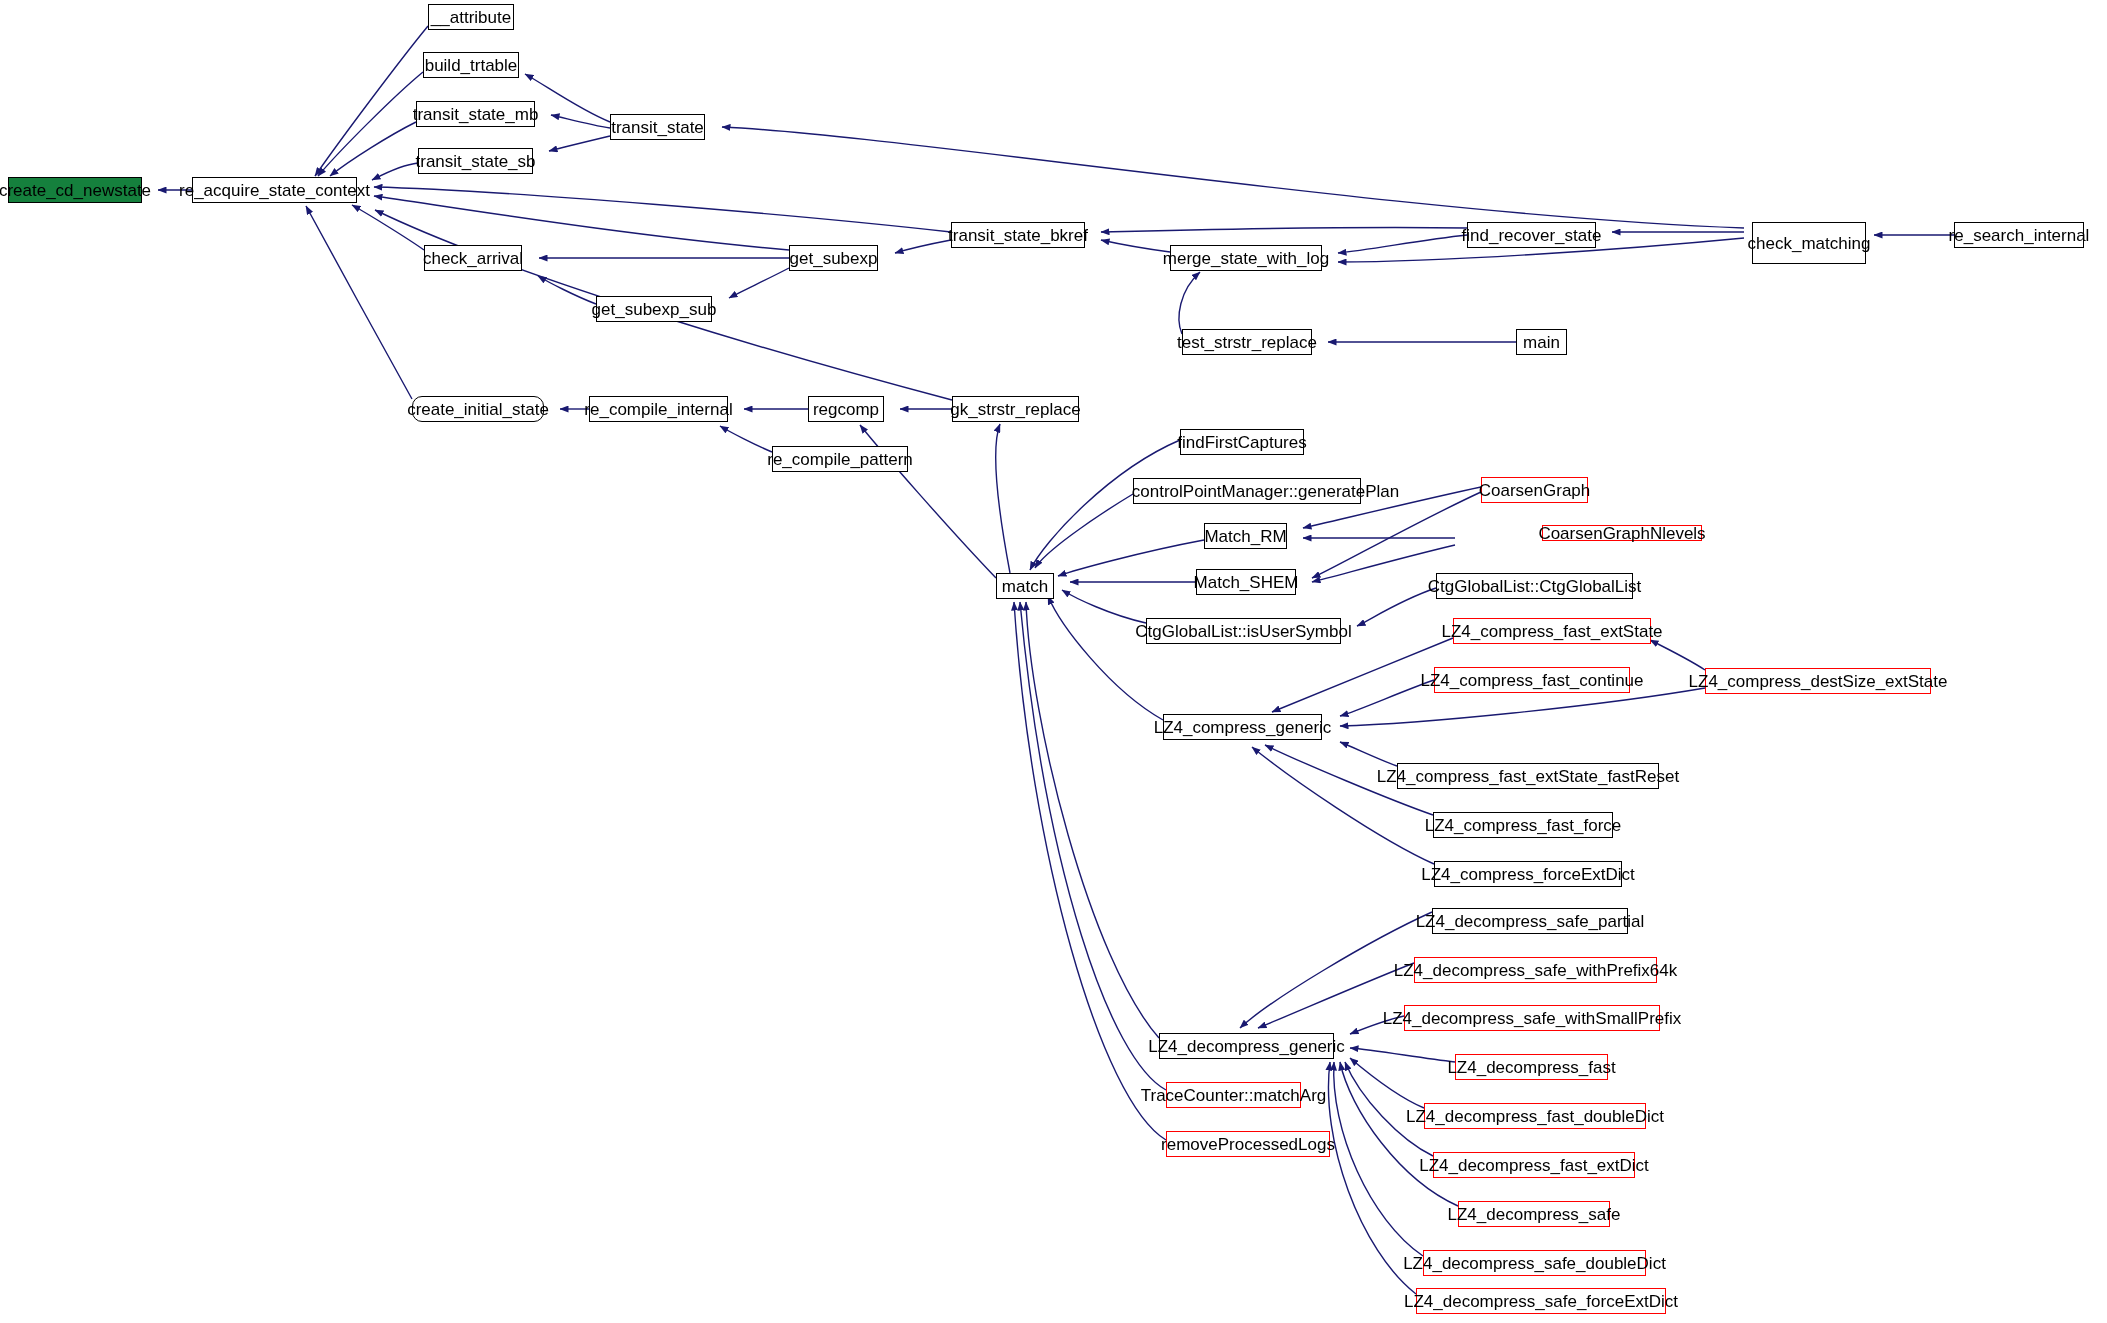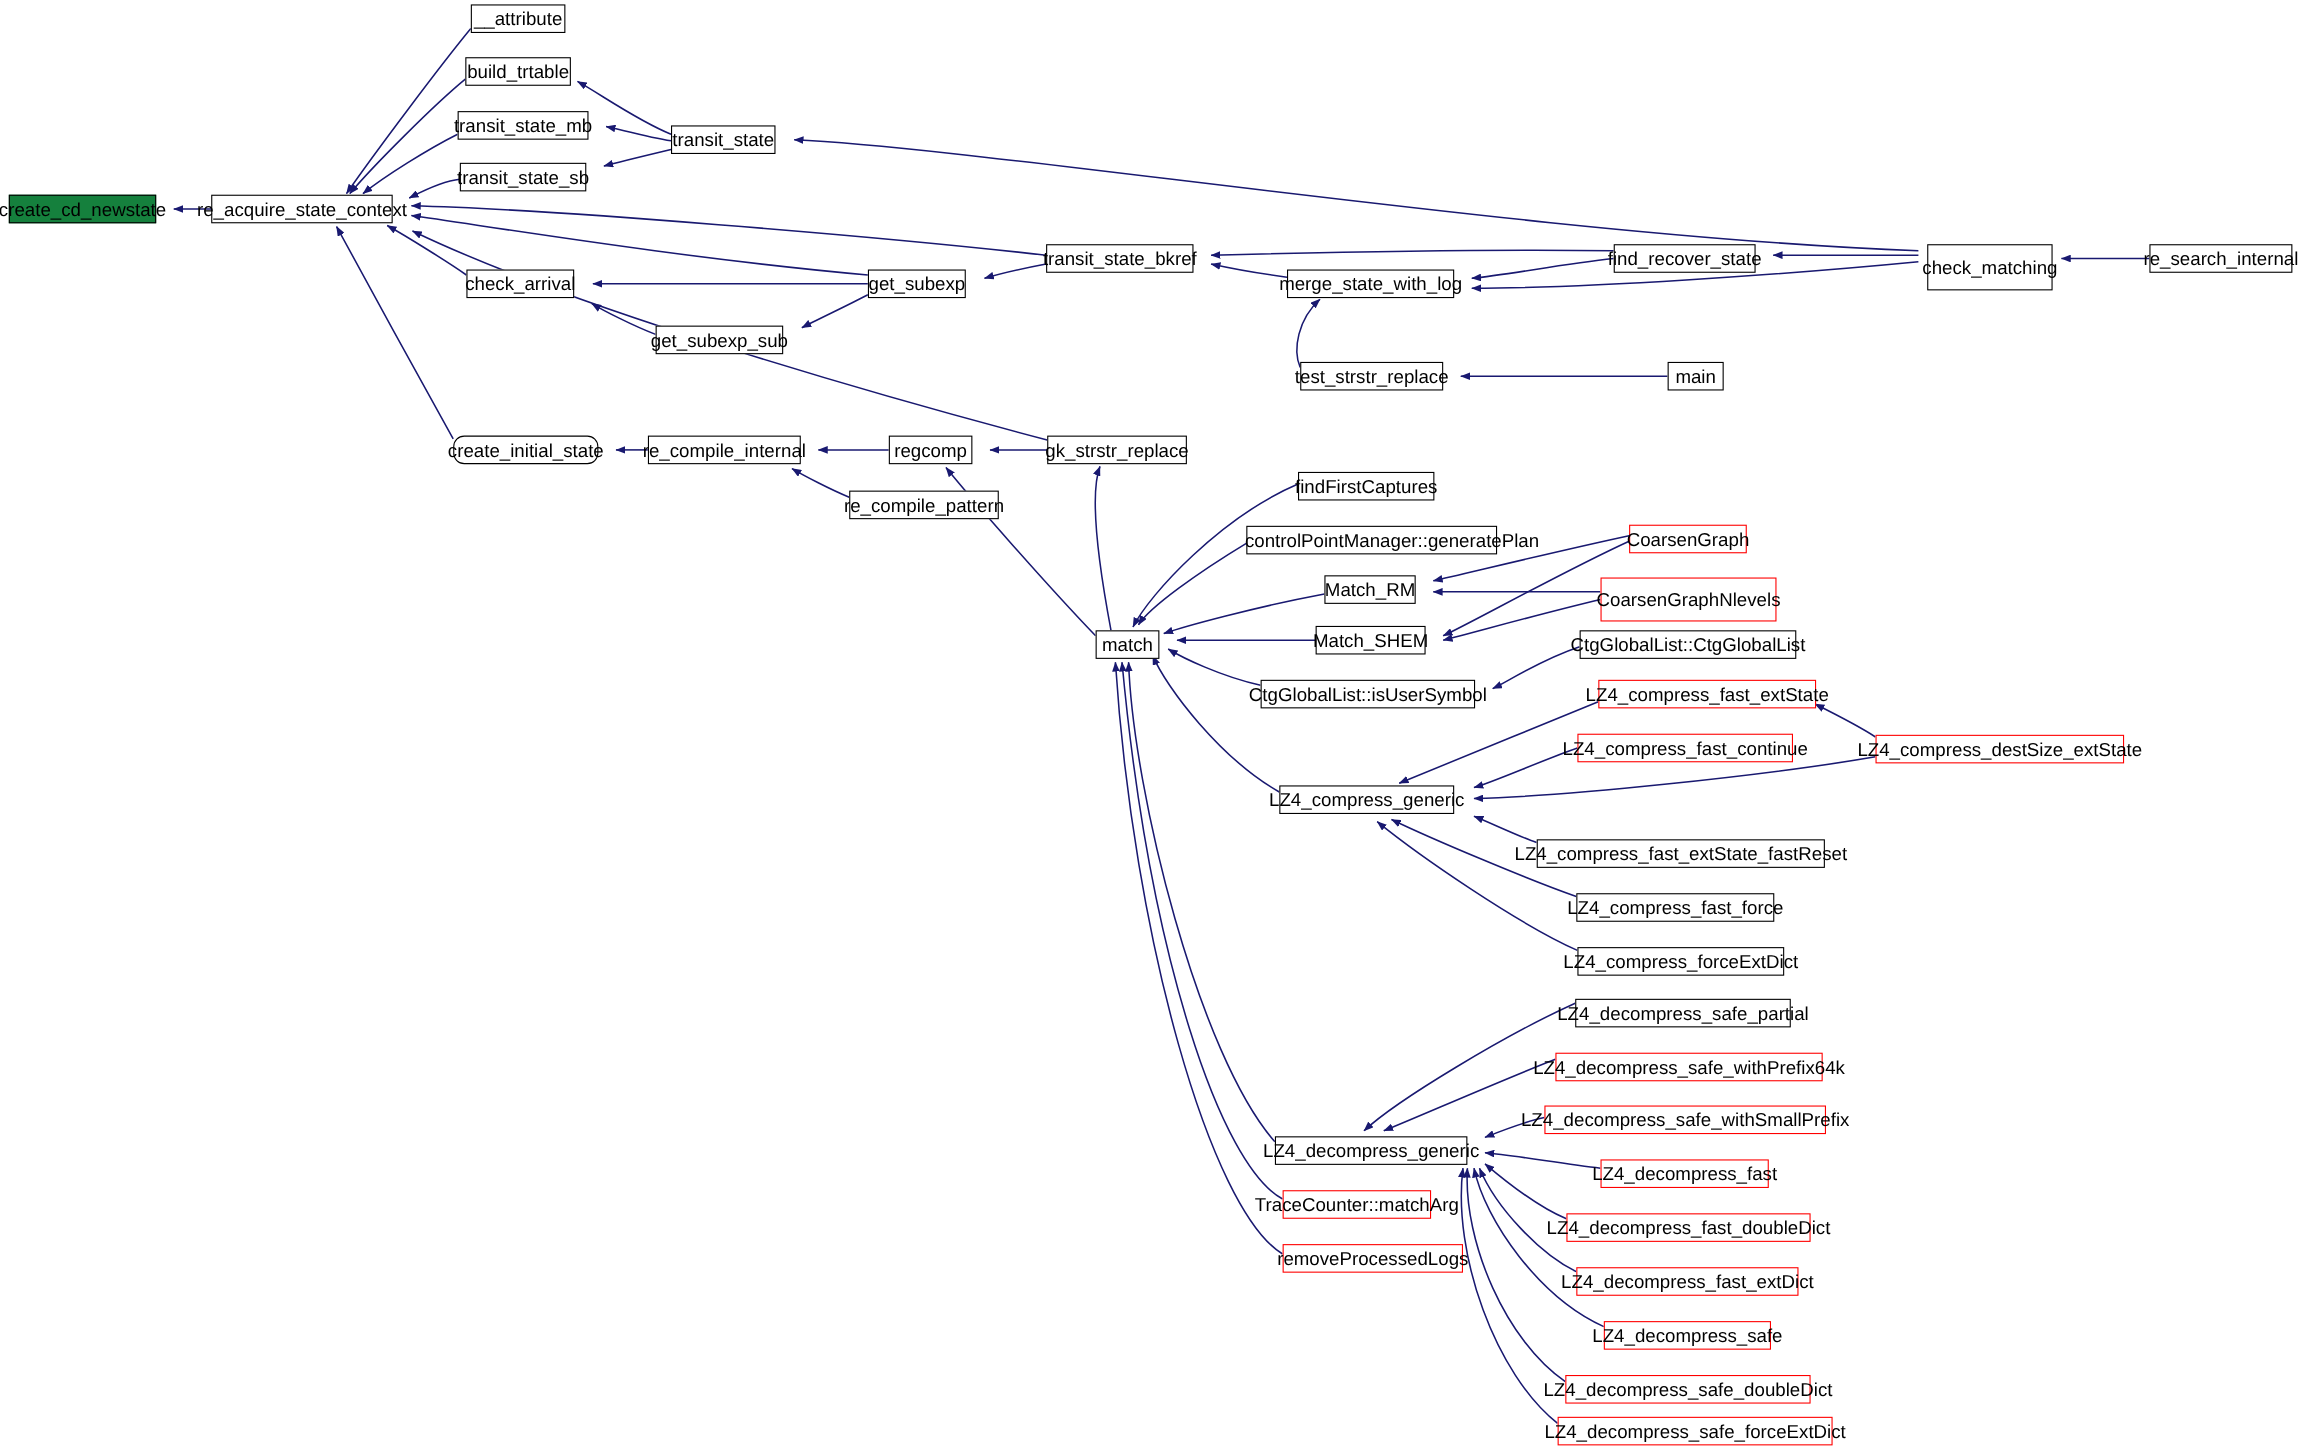--- a/index.html
+++ b/index.html
@@ -151,7 +151,7 @@
       <div class="node" style="left: 1133px; top: 478px; width: 228px; height: 26px; padding-left: 44px;">controlPointManager::generatePlan</div>
       <div class="node" style="left: 1204px; top: 523px; width: 83px; height: 26px;">Match_RM</div>
       <div class="node red" style="left: 1481px; top: 477px; width: 107px; height: 26px;">CoarsenGraph</div>
-      <div class="node red" style="left: 1455px; top: 525px; width: 160px; height: 40px;">CoarsenGraphNlevels</div>
+      <div class="node red" style="left: 1542px; top: 525px; width: 160px; height: 16px;">CoarsenGraphNlevels</div>
       <div class="node" style="left: 996px; top: 573px; width: 58px; height: 26px;">match</div>
       <div class="node" style="left: 1196px; top: 569px; width: 100px; height: 26px;">Match_SHEM</div>
       <div class="node" style="left: 1436px; top: 573px; width: 197px; height: 26px;">CtgGlobalList::CtgGlobalList</div>

